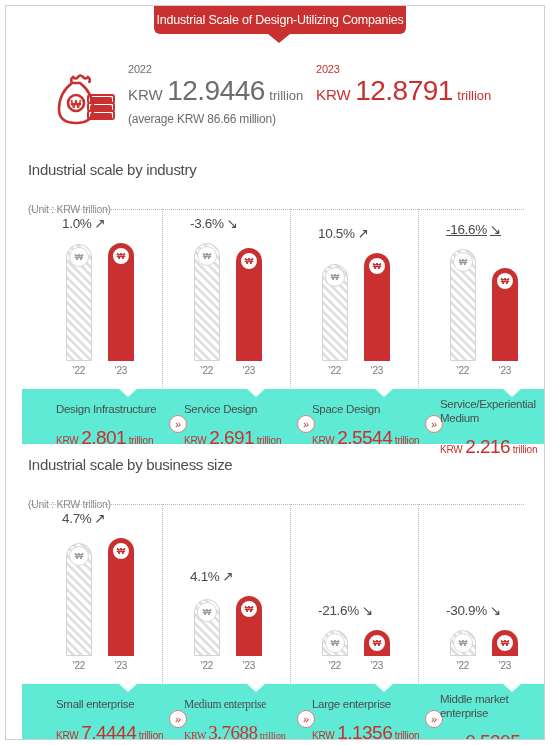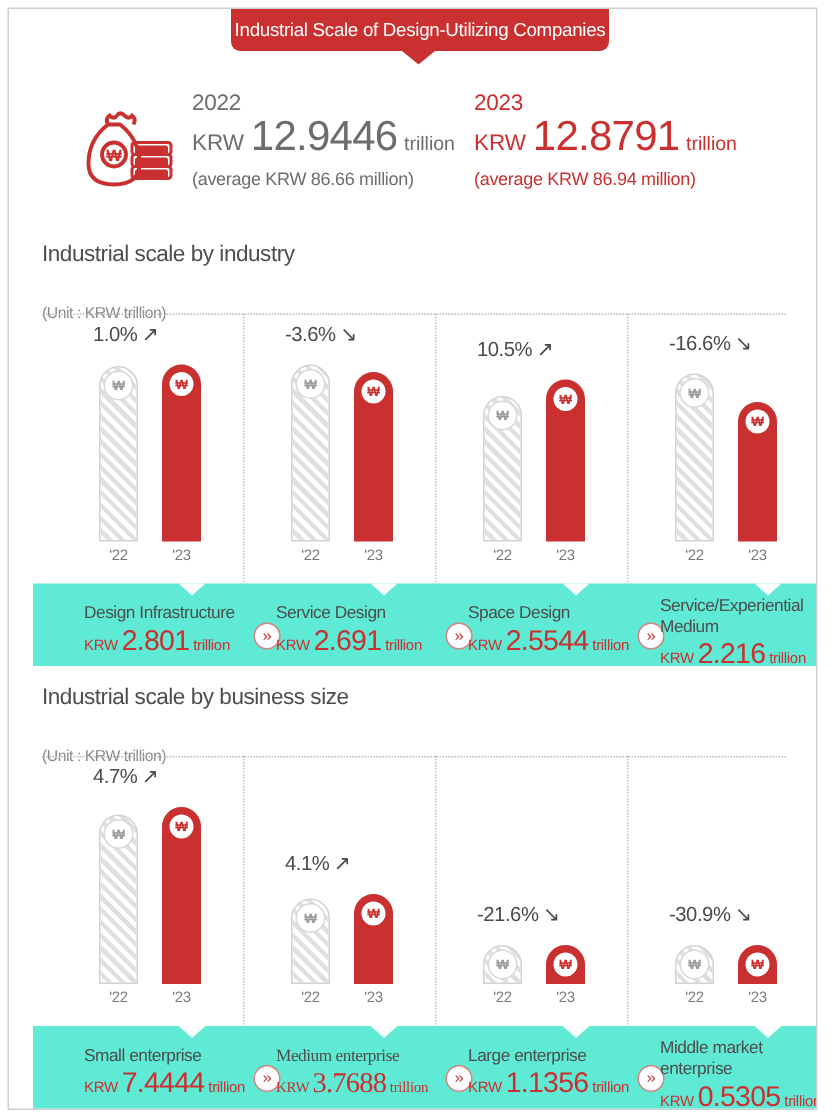--- a/index.html
+++ b/index.html
@@ -44,7 +44,7 @@
   .sum-col{position:absolute;top:6px;}
   .sum-col.y22{left:122px;}
   .sum-col.y23{left:310px;}
-  .sum-year{font-size:15px;line-height:14px;letter-spacing:-0.2px;}
+  .sum-year{font-size:11px;line-height:14px;letter-spacing:-0.2px;}
   .sum-year.g{color:#6d6d6d;}
   .sum-year.r{color:#C9302F;}
   .sum-main{white-space:nowrap;line-height:30px;}

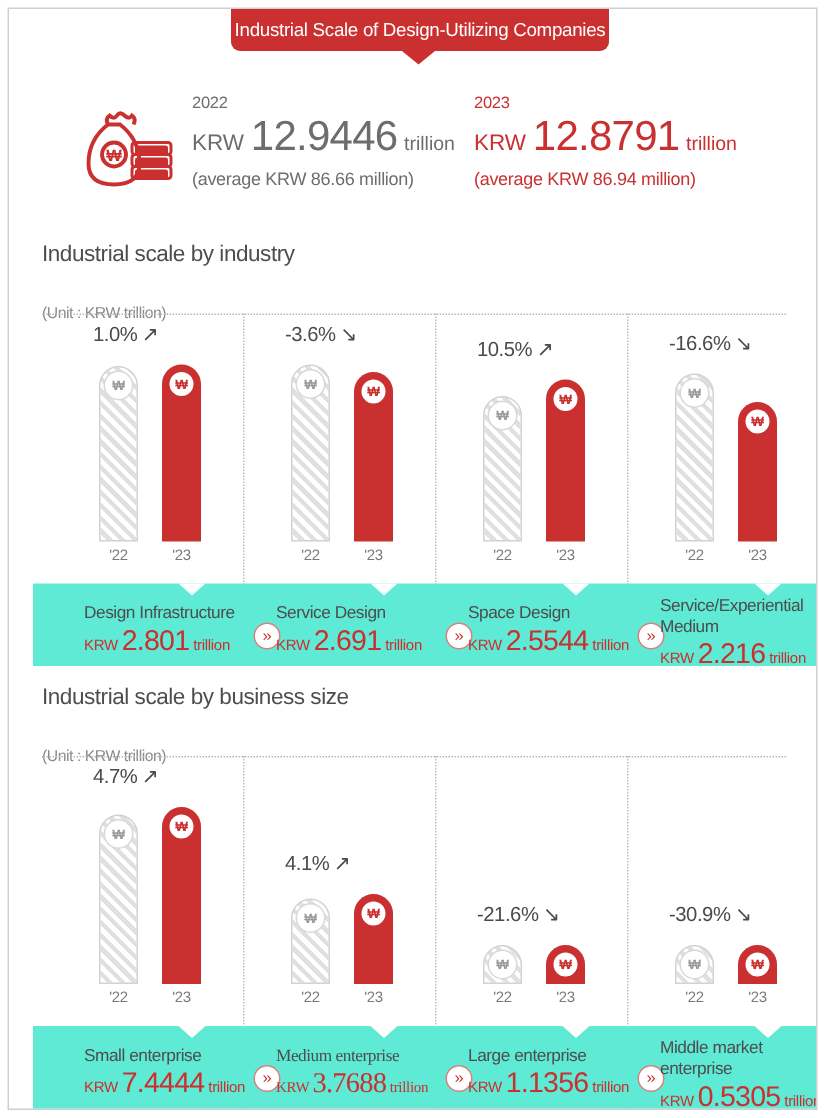--- a/index.html
+++ b/index.html
@@ -178,7 +178,6 @@
         <span class="sum-big">12.8791</span>
         <span class="sum-unit">trillion</span>
       </div>
-      <div class="sum-avg r">(average KRW 86.94 million)</div>
     </div>
   </div>
 

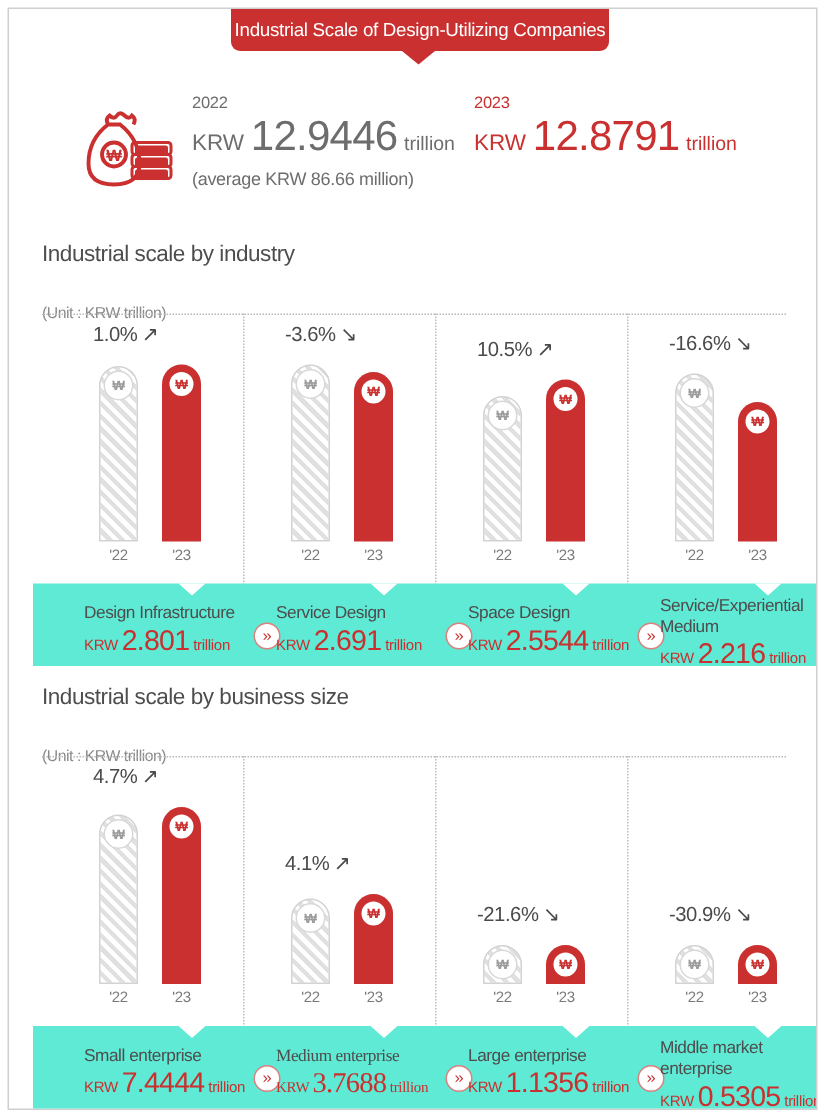--- a/index.html
+++ b/index.html
@@ -222,7 +222,7 @@
           <div class="badge r" style="top: 3px;">₩</div>
         </div>
         <div class="xlab" style="left: 358px; top: 156px;">'23</div>
-        <div class="pct" style="left: 440px; top: 12px;"><span>-16.6%</span><span style="margin-left: 3px;">↘</span></div>
+        <div class="pct" style="left: 440px; top: 12px; text-decoration: underline;"><span>-16.6%</span><span style="margin-left: 3px;">↘</span></div>
         <div class="bar g" style="left: 444px; top: 40px; height: 112px;">
           <div class="body" style="height: 112px;"></div>
           <div class="badge g" style="top: 3px;">₩</div>

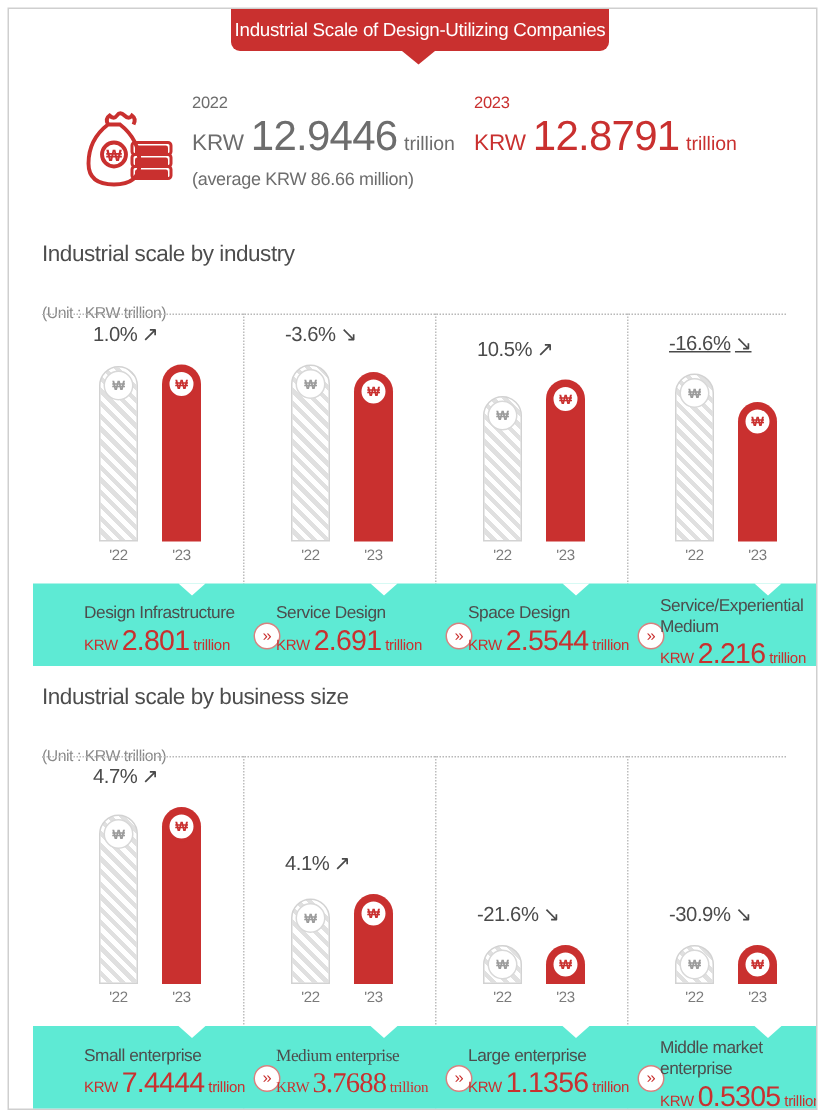--- a/index.html
+++ b/index.html
@@ -117,7 +117,7 @@
   .cell-name{
     font-size:11.5px;color:#4d4d4d;letter-spacing:-0.3px;line-height:14px;
   }
-  .cell-val{white-space:nowrap;color:#C9302F;line-height:22px;margin-top:1px;}
+  .cell-val{white-space:nowrap;color:#C9302F;line-height:22px;margin-top:11px;}
   .cv-krw{font-size:10px;letter-spacing:-0.2px;}
   .cv-num{font-size:19px;letter-spacing:-0.5px;}
   .cv-unit{font-size:10px;letter-spacing:-0.2px;}

